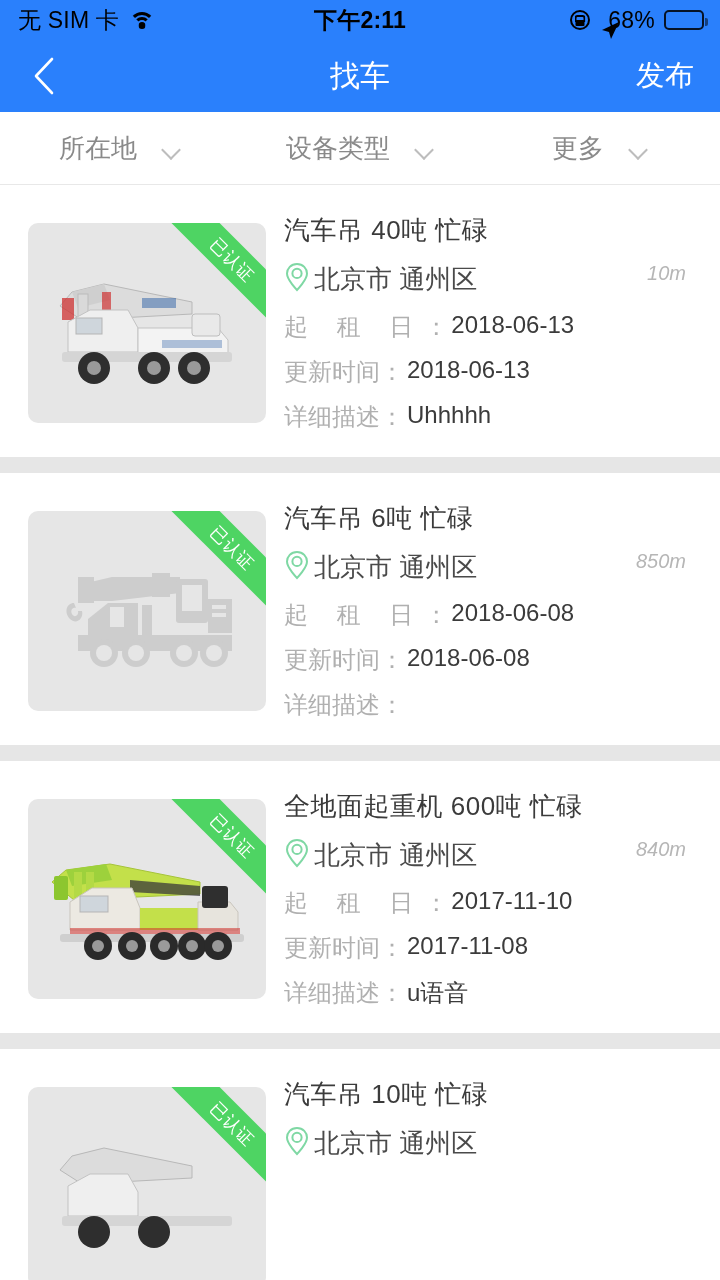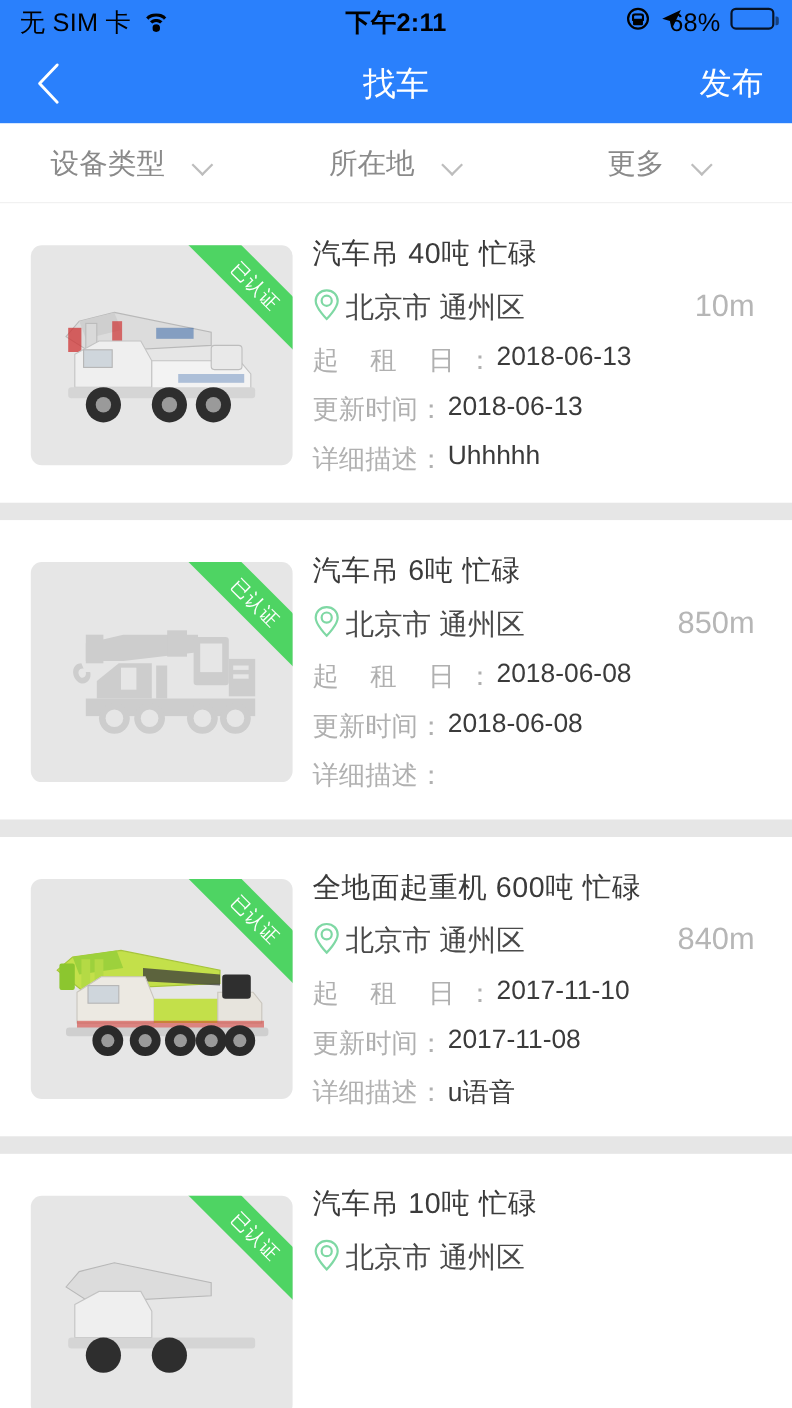--- a/index.html
+++ b/index.html
@@ -19,7 +19,7 @@
   }
   .sb-left{ position:absolute; left:18px; display:flex; align-items:center; gap:10px; }
   .sb-center{ position:absolute; left:0; right:0; text-align:center; font-weight:700; font-size:23px;}
-  .sb-right{ position:absolute; right:16px; display:flex; gap:9px; }
+  .sb-right{ position:absolute; right:16px; display:flex; align-items:center; gap:9px; }
   .wifi-icon{ width:26px; height:19px; position:relative; display:inline-block; }
   .wifi-icon i{ position:absolute; border:3px solid #000; border-bottom-color:transparent;
     border-left-color:transparent; border-right-color:transparent; border-radius:50%; left:50%; transform:translateX(-50%);}

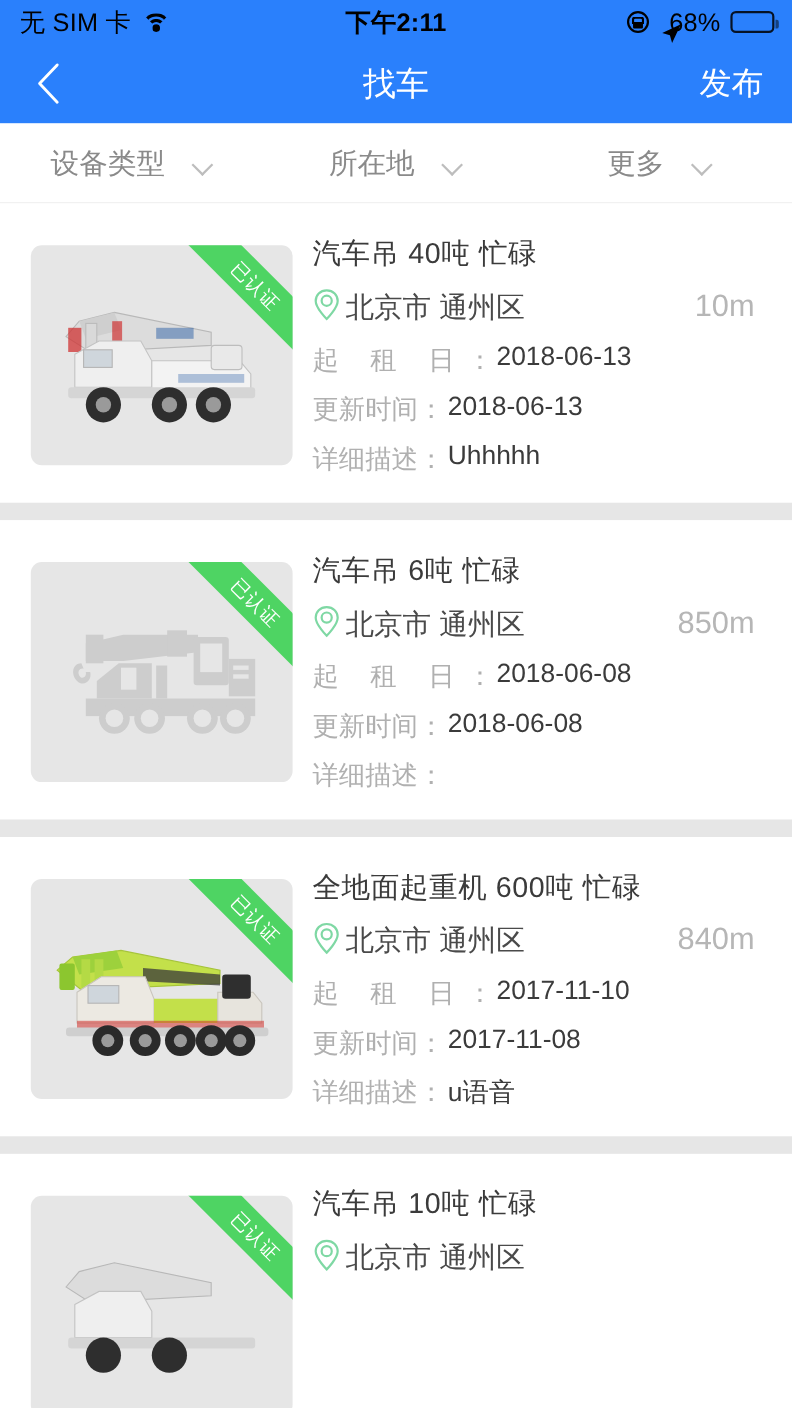--- a/index.html
+++ b/index.html
@@ -134,11 +134,11 @@
 
   <div class="filterbar">
     <div class="filter-item">
+      <span class="filter-label">所在地</span>
+      <span class="chev"></span>
+    </div>
+    <div class="filter-item">
       <span class="filter-label">设备类型</span>
-      <span class="chev"></span>
-    </div>
-    <div class="filter-item">
-      <span class="filter-label">所在地</span>
       <span class="chev"></span>
     </div>
     <div class="filter-item">

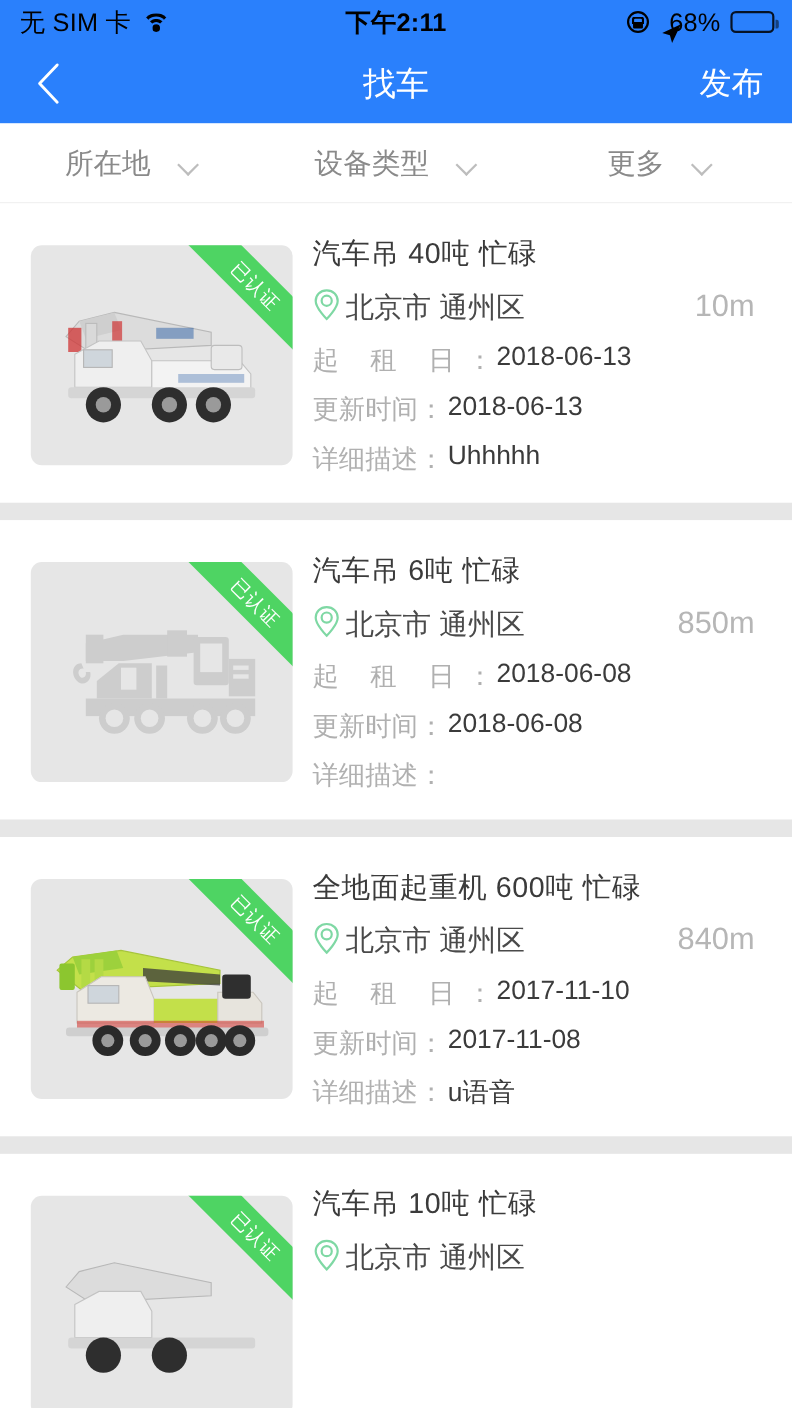--- a/index.html
+++ b/index.html
@@ -86,7 +86,7 @@
   .pin{ width:26px; height:30px; flex:0 0 26px; margin-right:4px; }
   .pin svg{ display:block; }
   .loctext{ font-size:26px; color:#4a4a4a; }
-  .dist{ margin-left:auto; font-size:28px; color:#b6b6b6; padding-right:4px;}
+  .dist{ margin-left:auto; font-size:20px; color:#b6b6b6; padding-right:4px;font-style:italic;}
   .row{ display:flex; align-items:flex-start; margin-bottom:13px; font-size:24px; }
   .lab{ color:#b0b0b0; white-space:nowrap; }
   .lab.spread{ letter-spacing:11px; }

